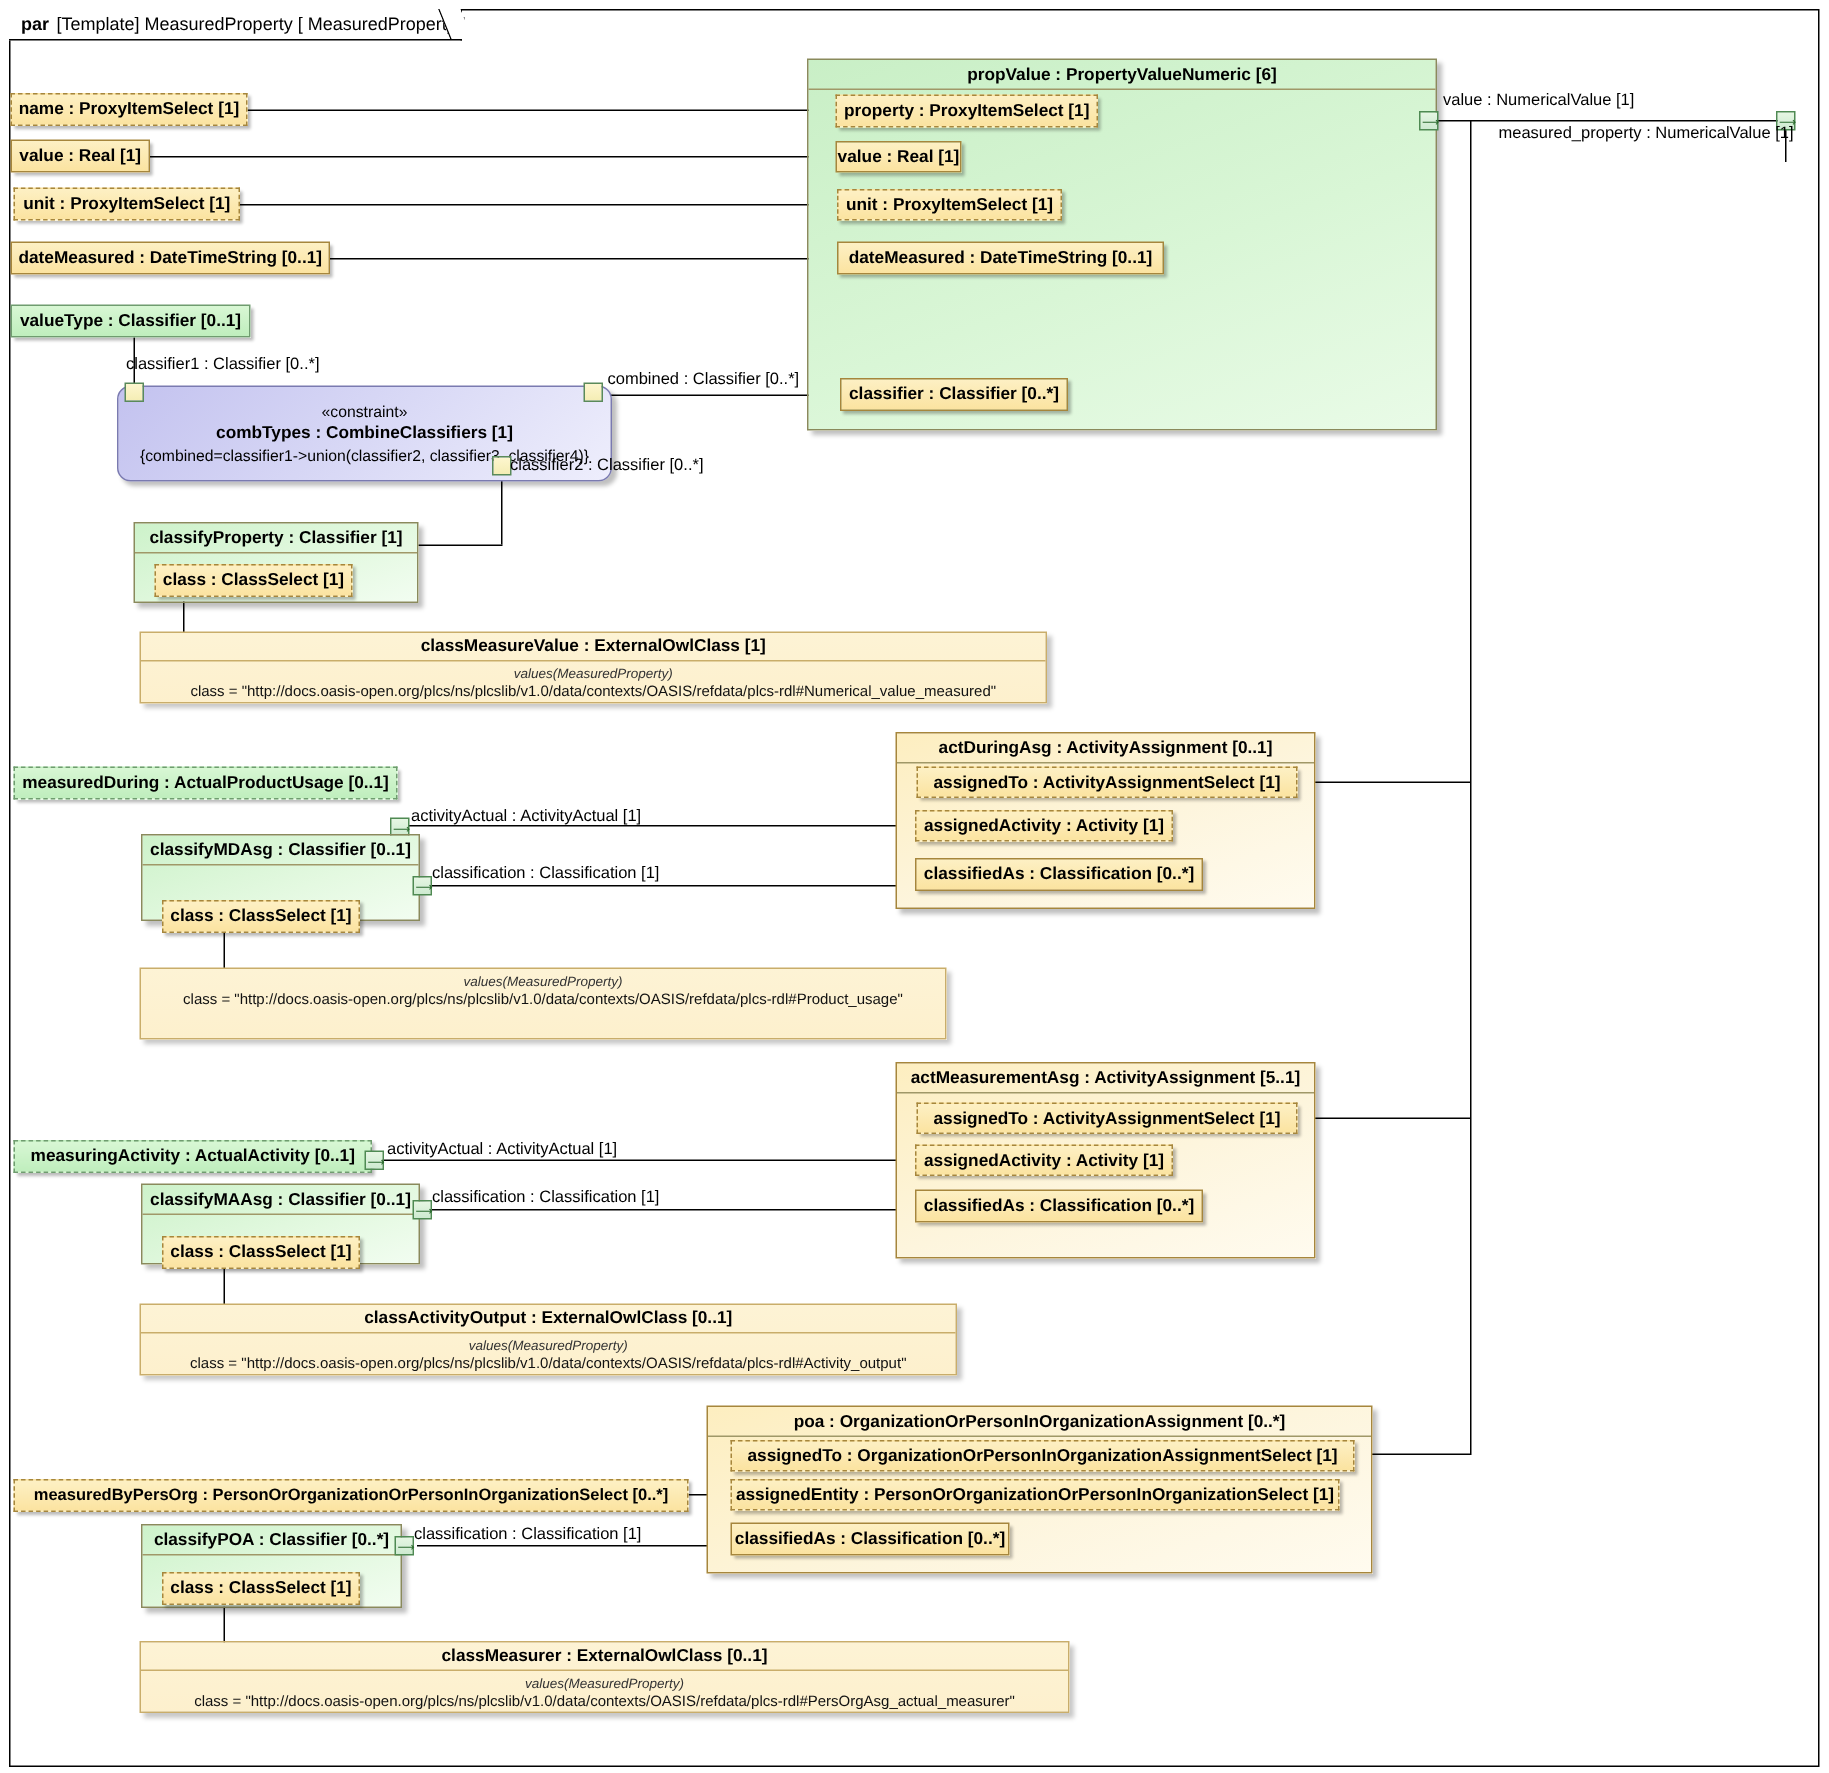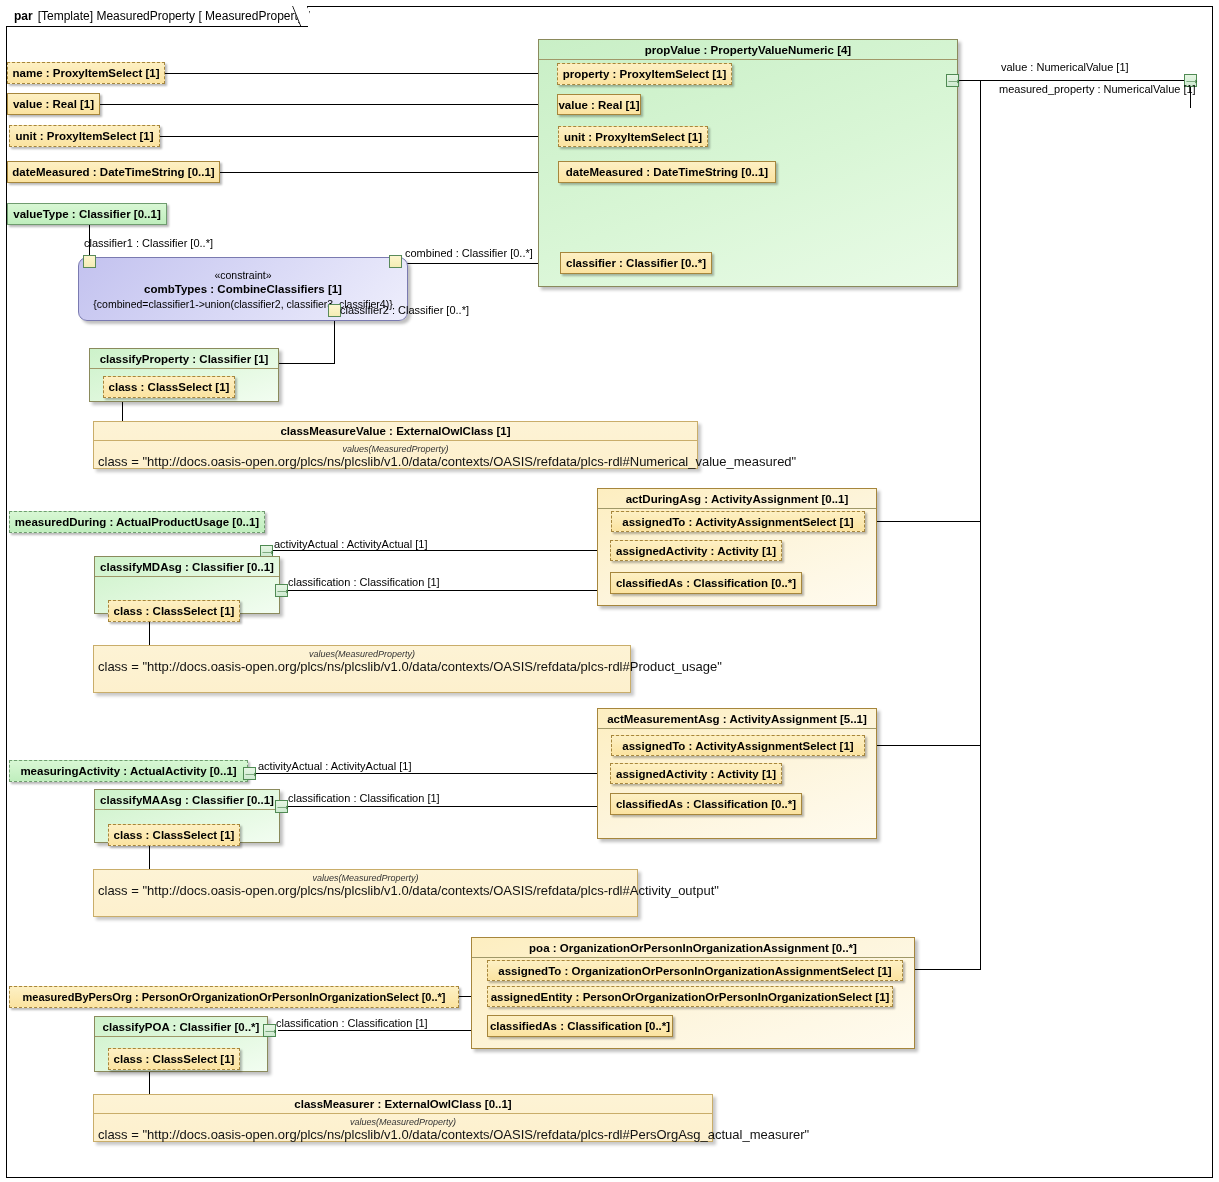--- a/index.html
+++ b/index.html
@@ -159,7 +159,7 @@
     </div>
 
   <div class="block green" style="left:538px;top:39px;width:420px;height:248px;">
-    <div class="hdr">propValue : PropertyValueNumeric [4]</div>
+    <div class="hdr">propValue : PropertyValueNumeric [6]</div>
   </div>
   <div class="pin yellow" style="left:557px;top:63px;width:175px;height:22px;">
       <span>property : ProxyItemSelect [1]</span>

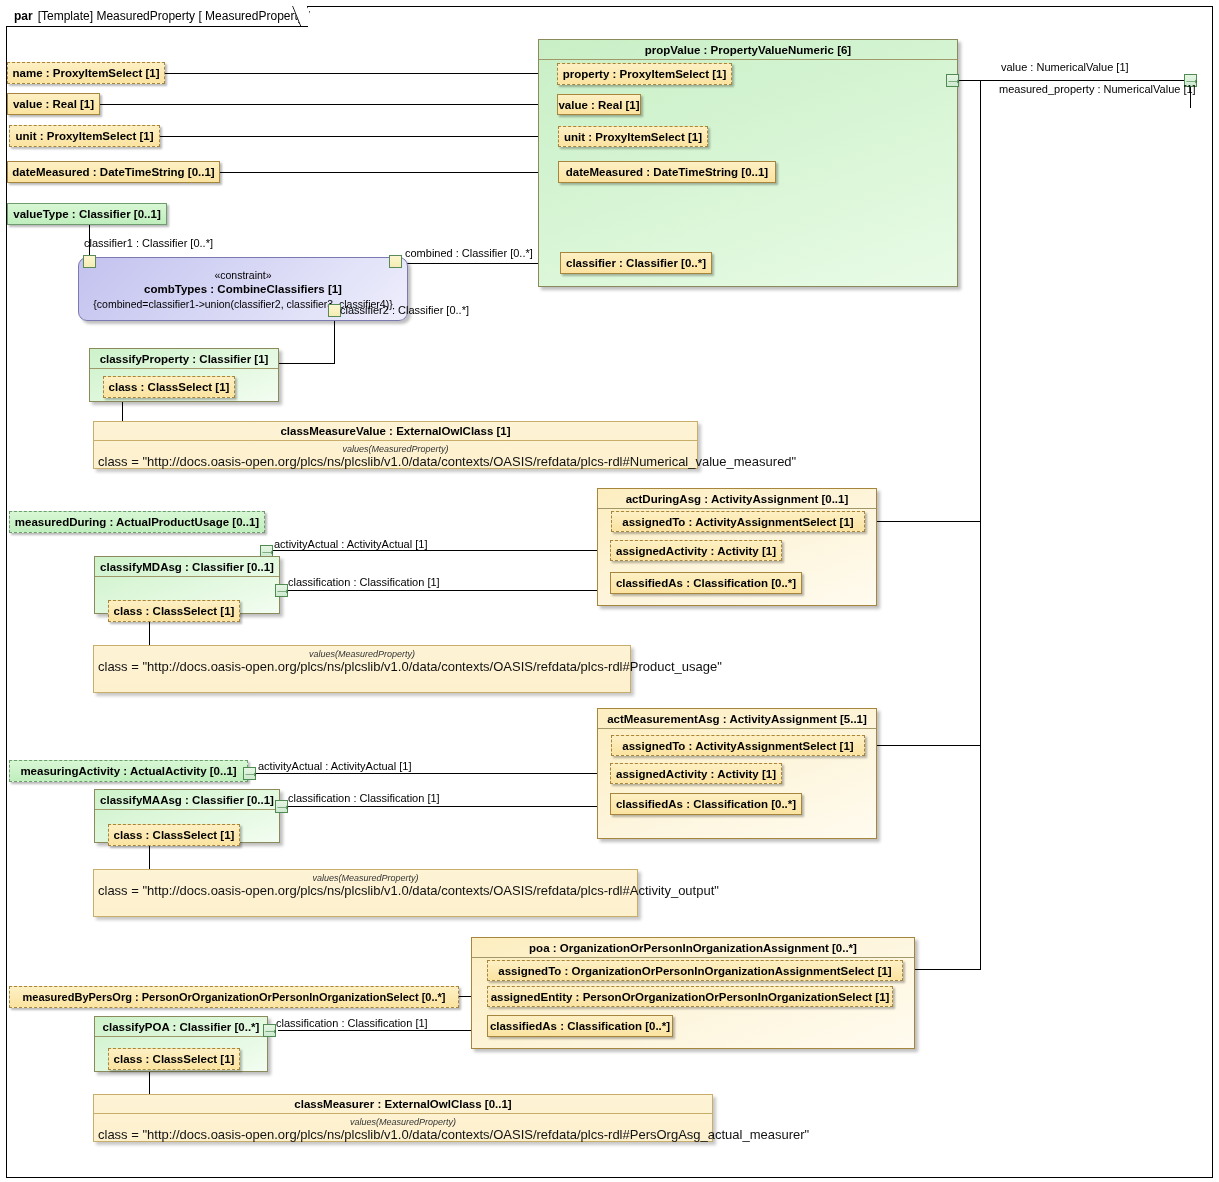--- a/index.html
+++ b/index.html
@@ -185,7 +185,7 @@
     <span class="arw">⟶</span>
   </div>
 
-  <div class="elab" style="left:962px;top:61px;margin-left:39px;">value : NumericalValue [1]</div>
+  <div class="elab" style="left:962px;top:61px;">value : NumericalValue [1]</div>
   <div class="elab" style="left:999px;top:83px;">measured_property : NumericalValue [1]</div>
 
   <div class="constraint" style="left:78px;top:257px;width:330px;height:64px;">

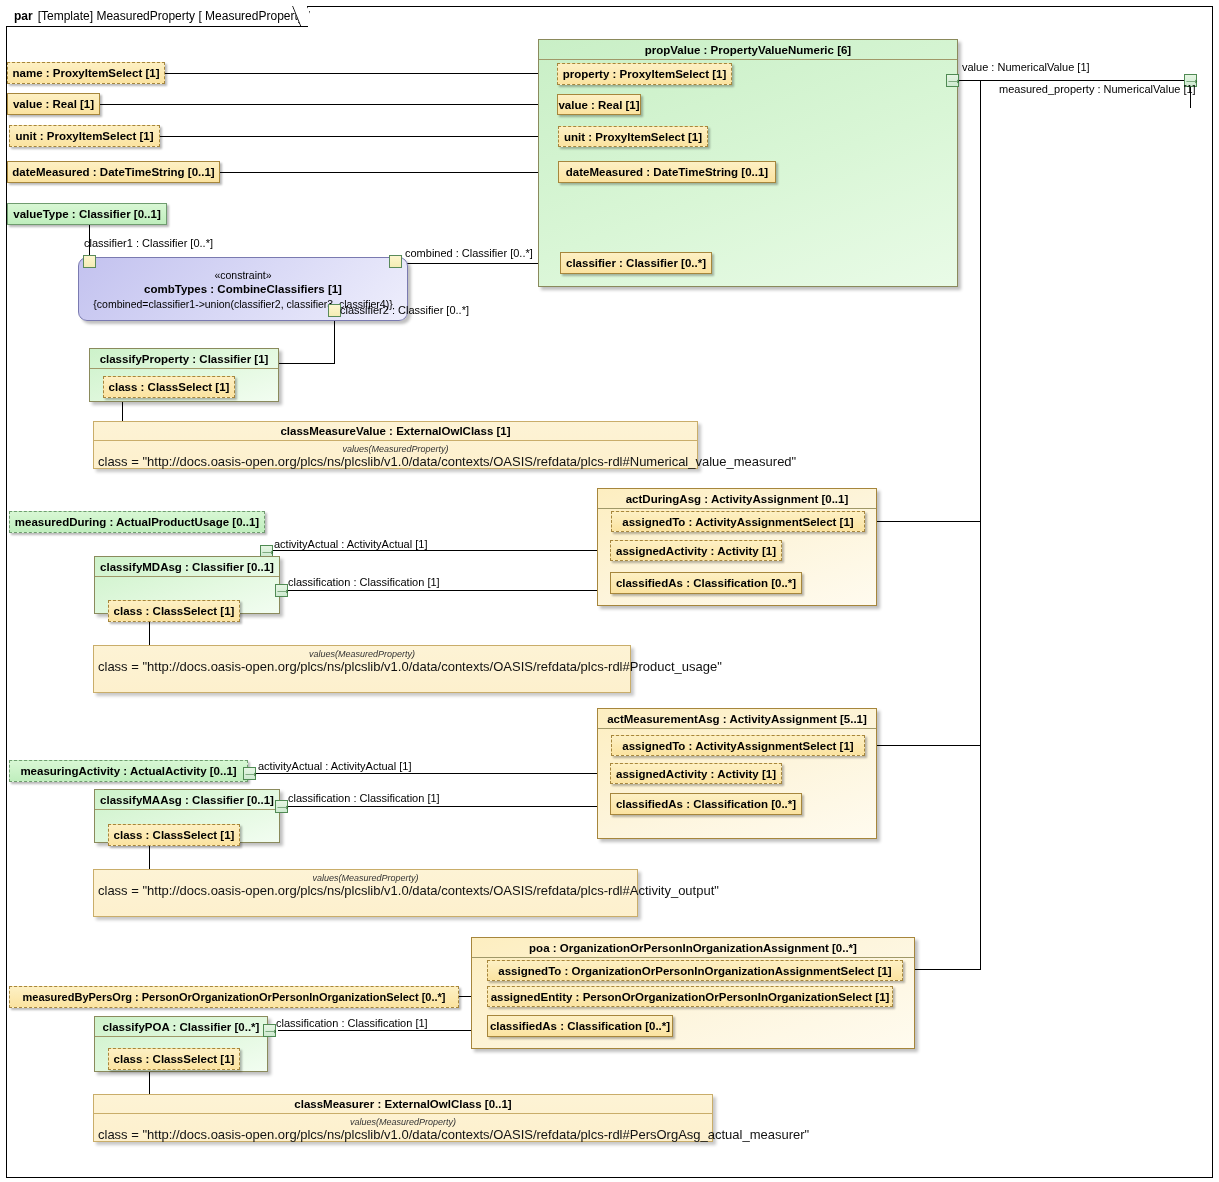--- a/index.html
+++ b/index.html
@@ -49,7 +49,7 @@
        font-size:11.5px;font-weight:bold;border-bottom:1px solid #c9ad6a;}
   .owl .owlbody{padding:2px 4px;text-align:center;}
   .owl .owlval{font-size:9px;font-style:italic;color:#333;line-height:12px;}
-  .owl .owlclass{font-size:13px;color:#111;line-height:13px;white-space:nowrap;}
+  .owl .owlclass{font-size:10px;color:#111;line-height:13px;white-space:nowrap;}
 
   
   .constraint{position:absolute;box-sizing:border-box;border-radius:9px;

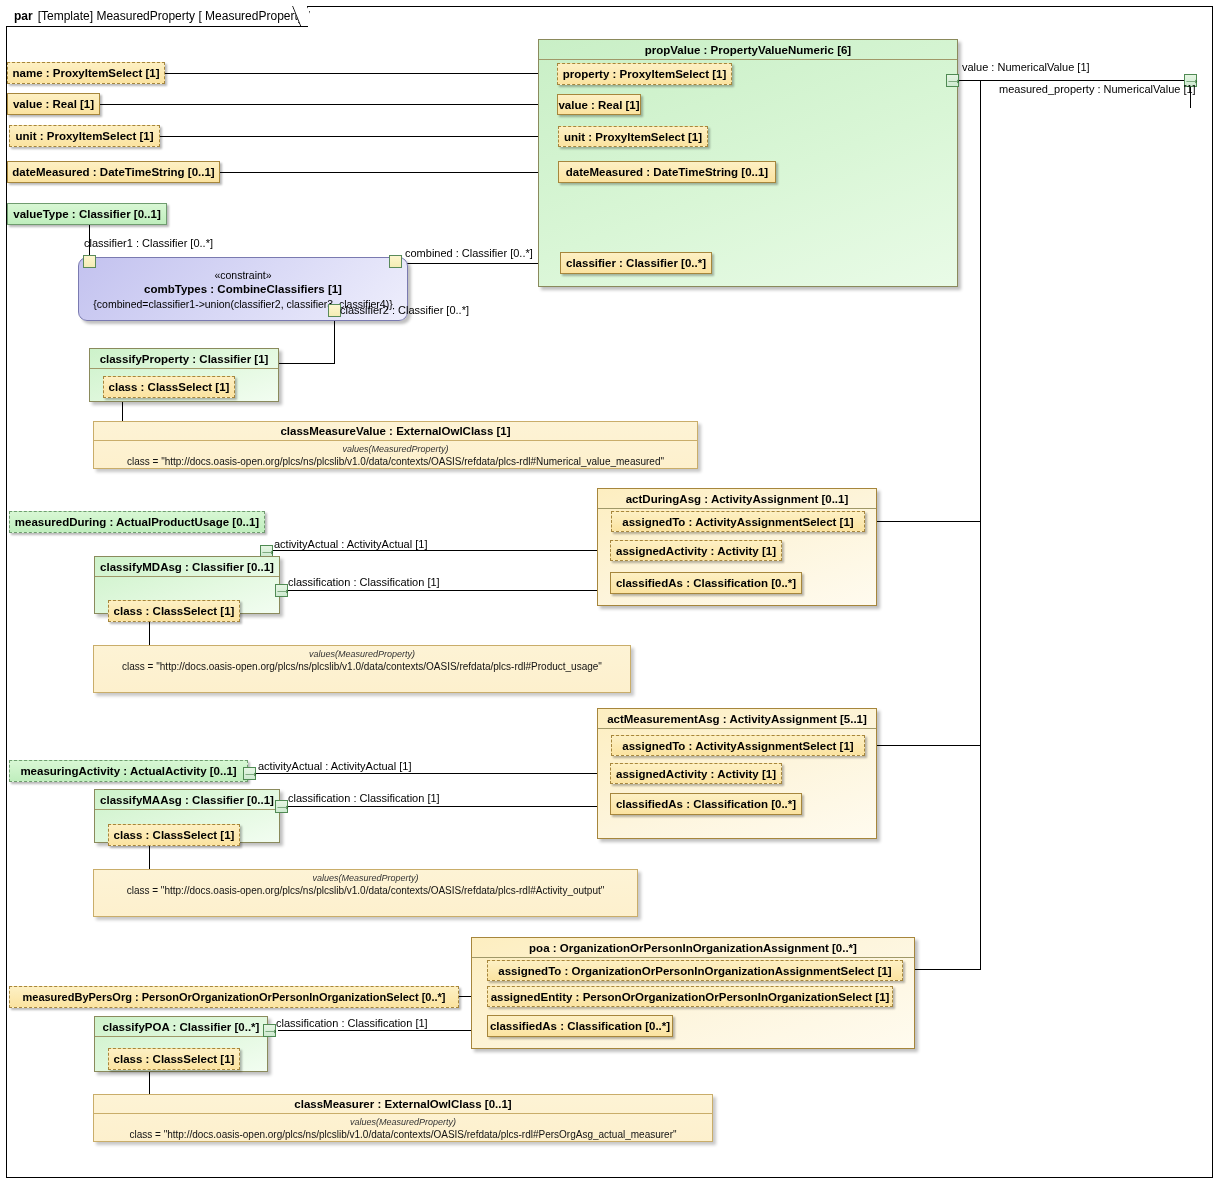--- a/index.html
+++ b/index.html
@@ -282,6 +282,7 @@
   <div class="elab" style="left:288px;top:792px;">classification : Classification [1]</div>
 
   <div class="owl" style="left:93px;top:869px;width:545px;height:48px;">
+    <div class="owlhdr">classActivityOutput : ExternalOwlClass [0..1]</div>
     <div class="owlbody">
       <div class="owlval">values(MeasuredProperty)</div>
       <div class="owlclass">class = "http://docs.oasis-open.org/plcs/ns/plcslib/v1.0/data/contexts/OASIS/refdata/plcs-rdl#Activity_output"</div>

